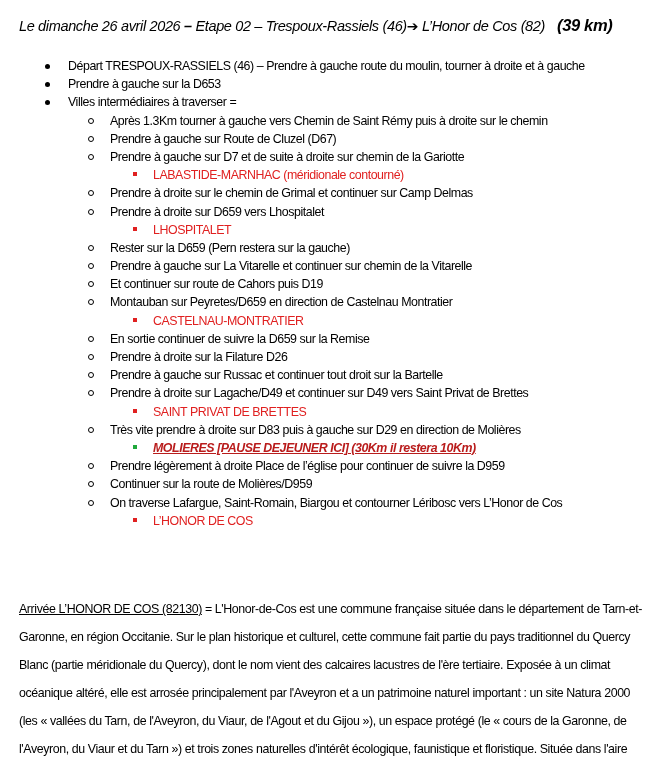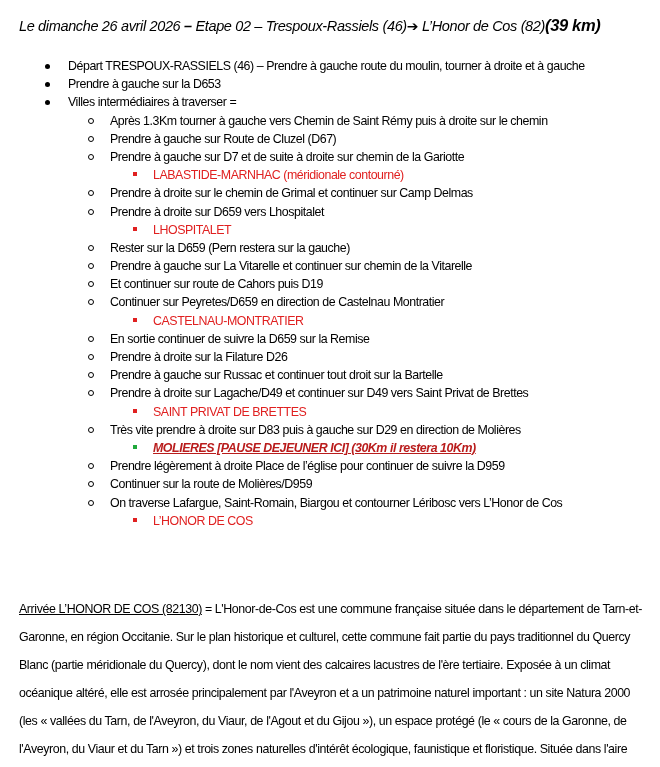--- a/index.html
+++ b/index.html
@@ -15,7 +15,7 @@
     }
     .title .dash-bold { font-weight: bold; }
     .title .arrow { font-weight: bold; font-style: normal; font-size: 14px; }
-    .title .km { font-weight: bold; font-size: 16.5px; }
+    .title .km { font-weight: bold; font-size: 16.5px; padding-left: 12px; }
     ul.lvl1 {
       position: absolute; left: 0; top: 51px; margin: 6px; padding: 0;
       list-style: none; width: 660px;

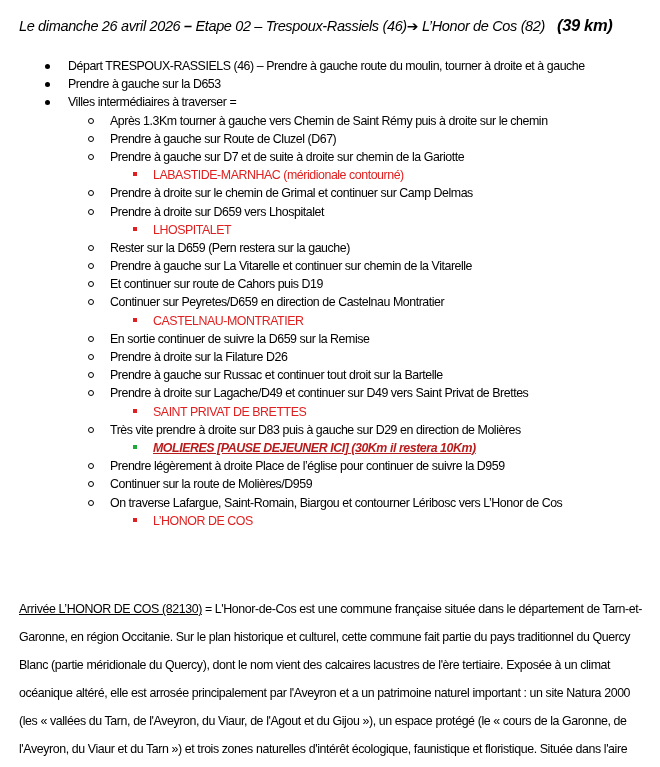--- a/index.html
+++ b/index.html
@@ -102,7 +102,7 @@
     </li>
     <li class="row b2">
       <span class="mark"></span>
-      <span class="txt">Continuer sur Peyretes/D659 en direction de Castelnau Montratier</span>
+      <span class="txt">Montauban sur Peyretes/D659 en direction de Castelnau Montratier</span>
     </li>
     <li class="row b3 red">
       <span class="mark"></span>

